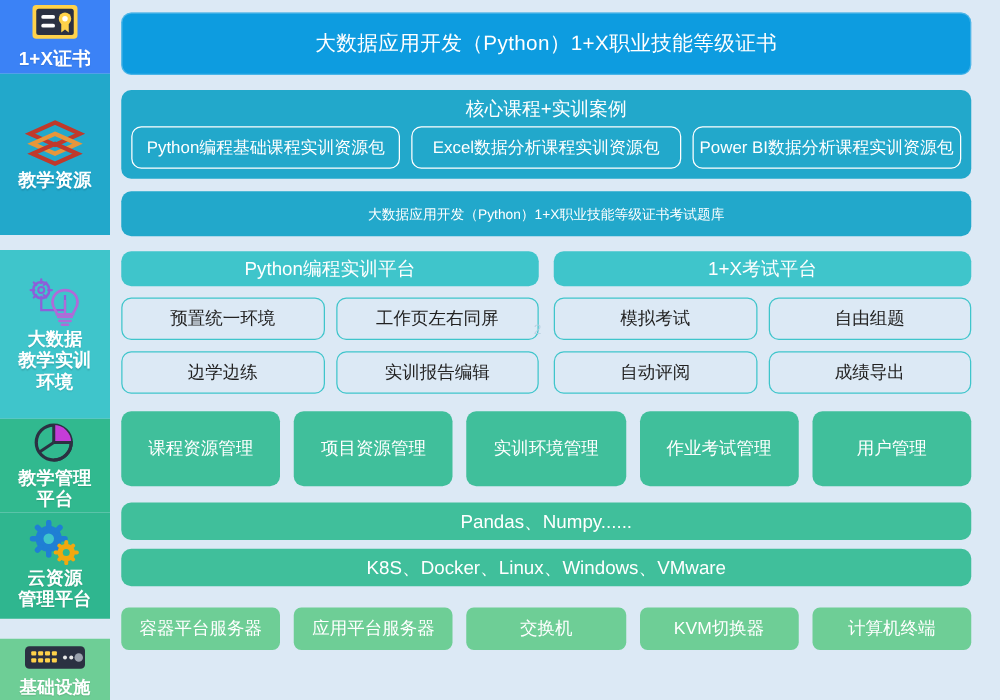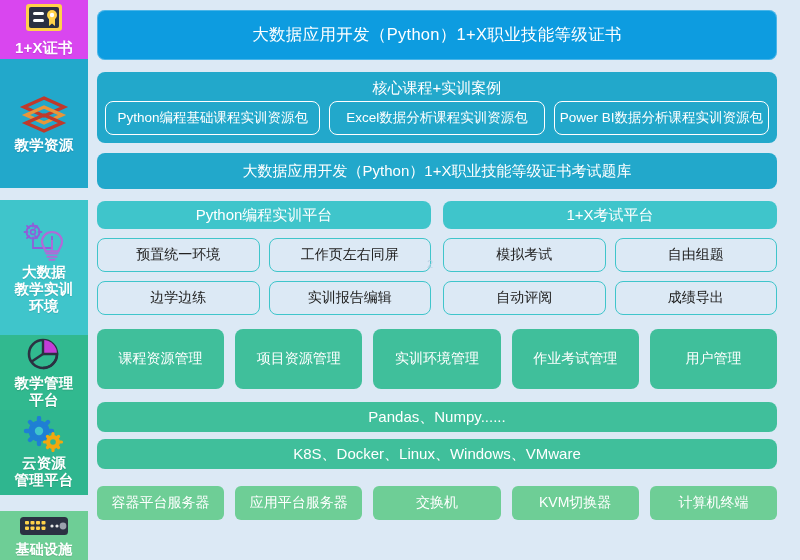--- a/index.html
+++ b/index.html
@@ -28,7 +28,7 @@
     text-shadow: 0 1px 1px rgba(0,0,0,.12);
   }
   .side-icon { width: 54px; height: 40px; display: block; }
-  .s1 { background: #d946ef; height: 63px; text-align: right; }
+  .s1 { background: #3b82f6; height: 63px; text-align: right; }
   .s2 { background: #22a8cb; height: 137px; }
   .s3 { background: #3fc5cb; height: 143px; margin-top: 12px; }
   .s4 { background: #31b98f; height: 75px; }

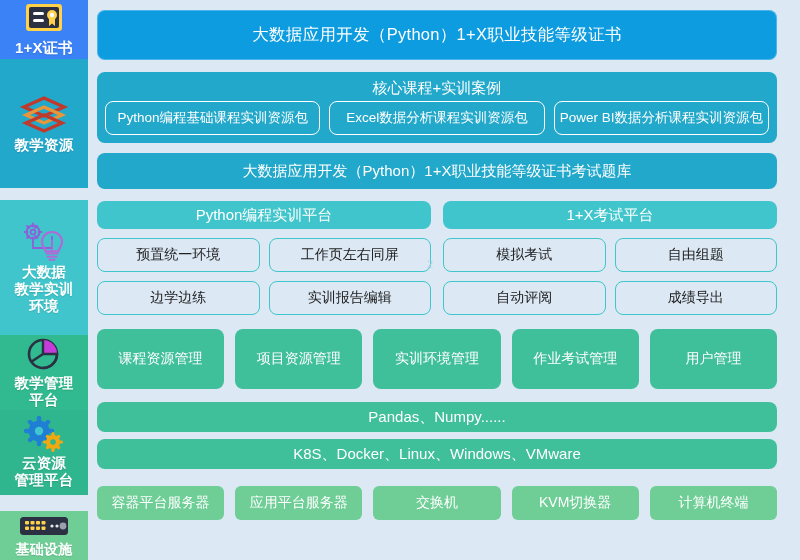--- a/index.html
+++ b/index.html
@@ -81,7 +81,7 @@
     border-radius: 8px; height: 36px;
     margin-top: 10px;
     display: flex; align-items: center; justify-content: center;
-    font-size: 15px;
+    font-size: 11px;
   }
 
   

